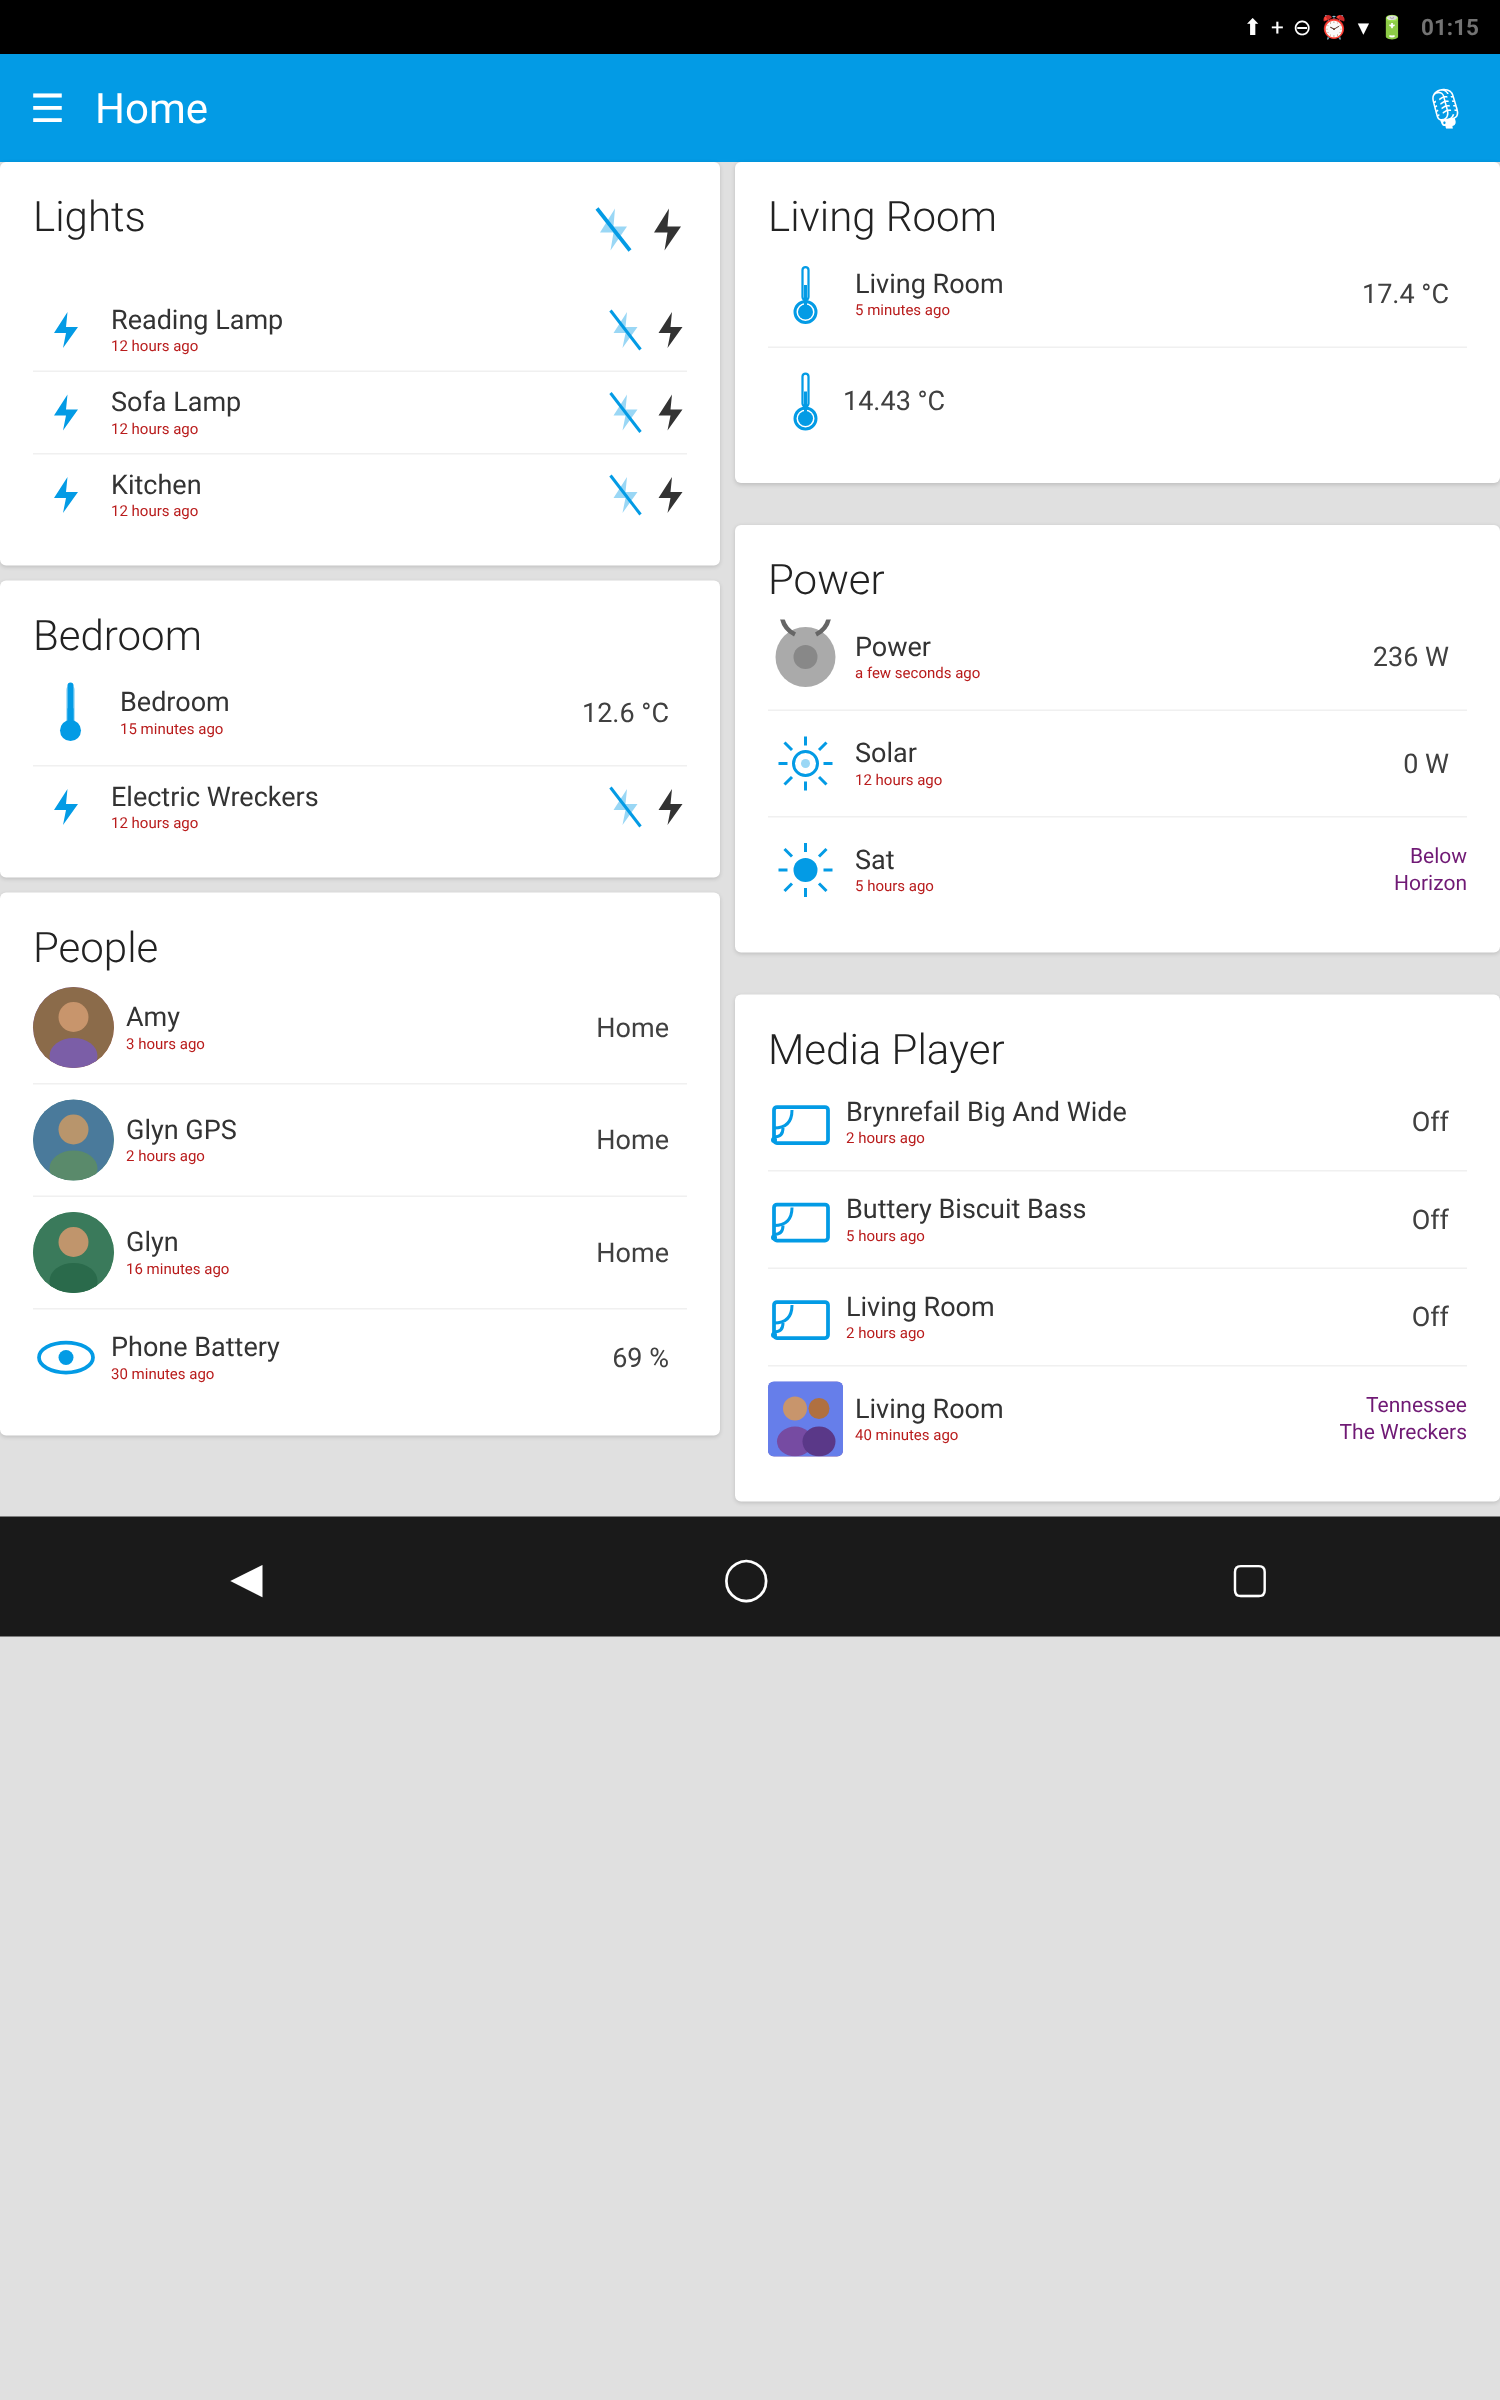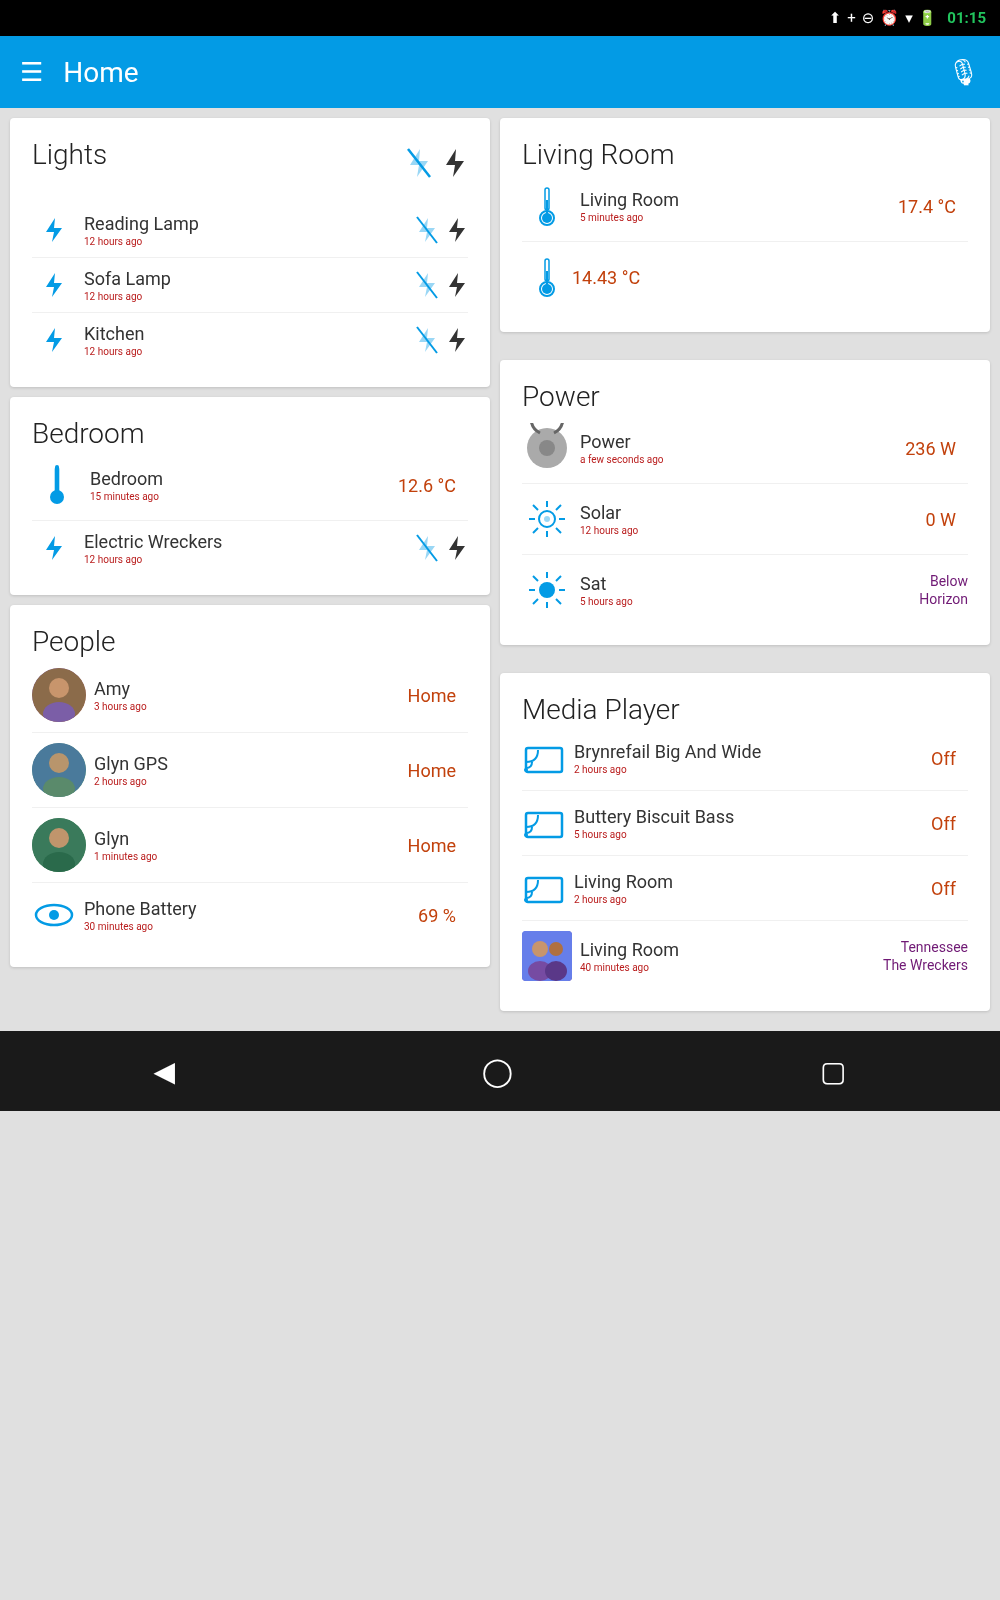--- a/index.html
+++ b/index.html
@@ -31,7 +31,7 @@
       font-size: 15px;
     }
     .status-time {
-      color: #22c55e;
+      color: #737373;
       font-size: 15px;
       font-weight: bold;
       margin-left: 4px;

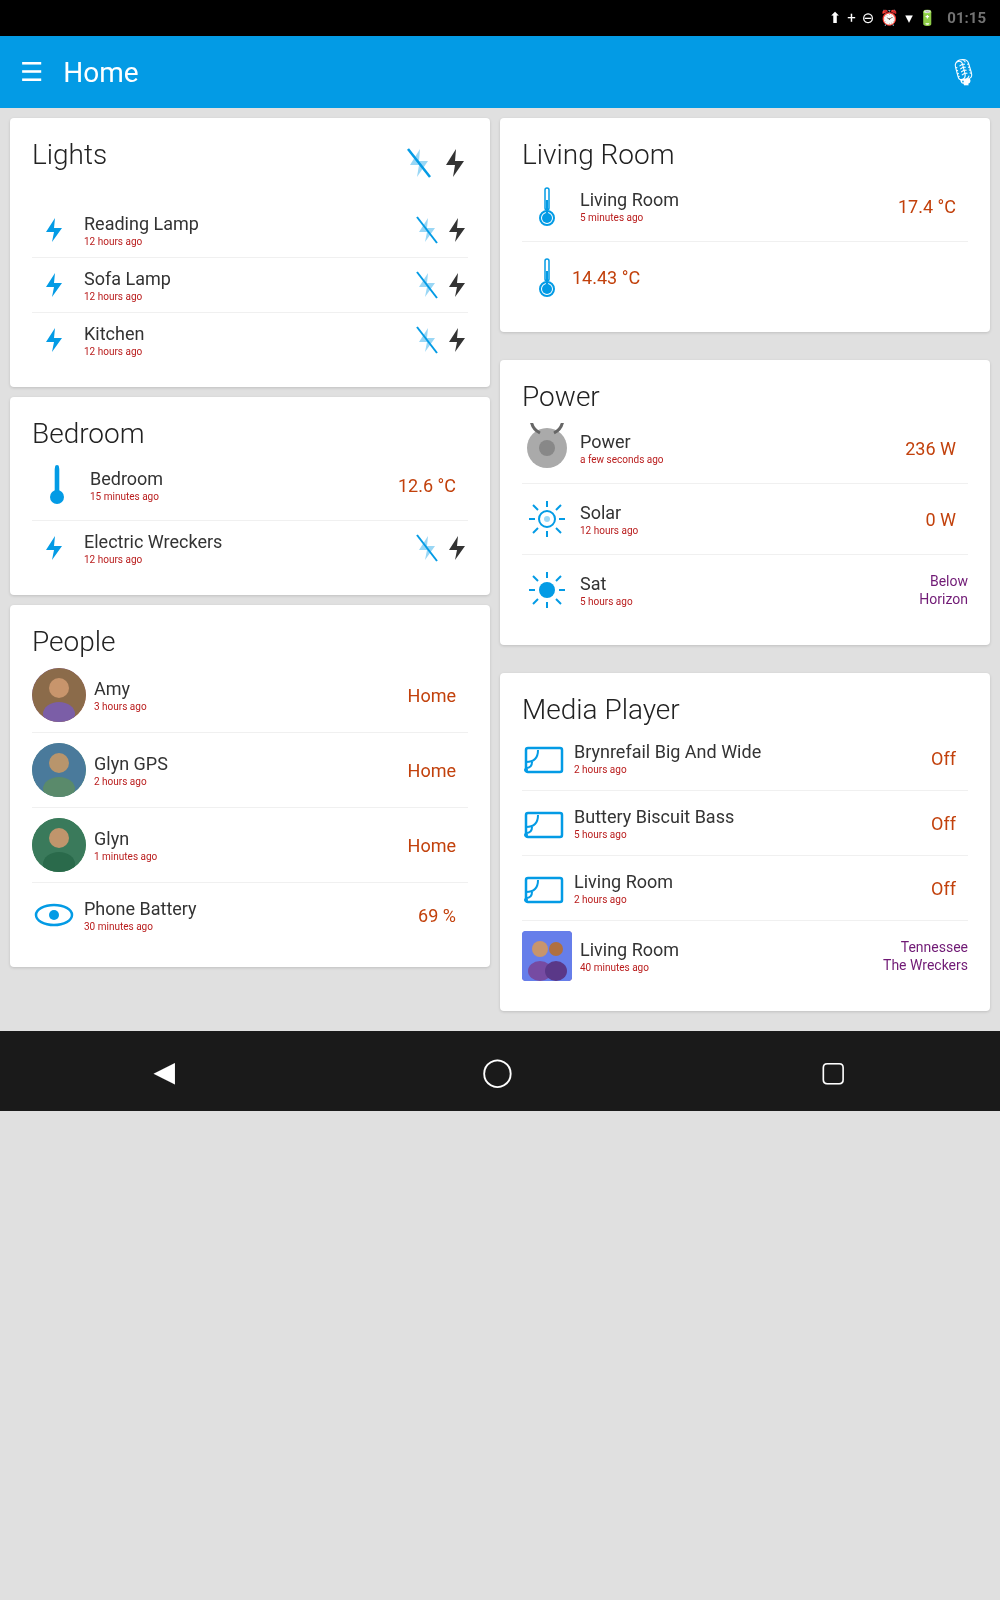--- a/index.html
+++ b/index.html
@@ -71,7 +71,6 @@
     .main-content {
       display: flex;
       gap: 0;
-      padding: 10px;
       gap: 10px;
     }
 

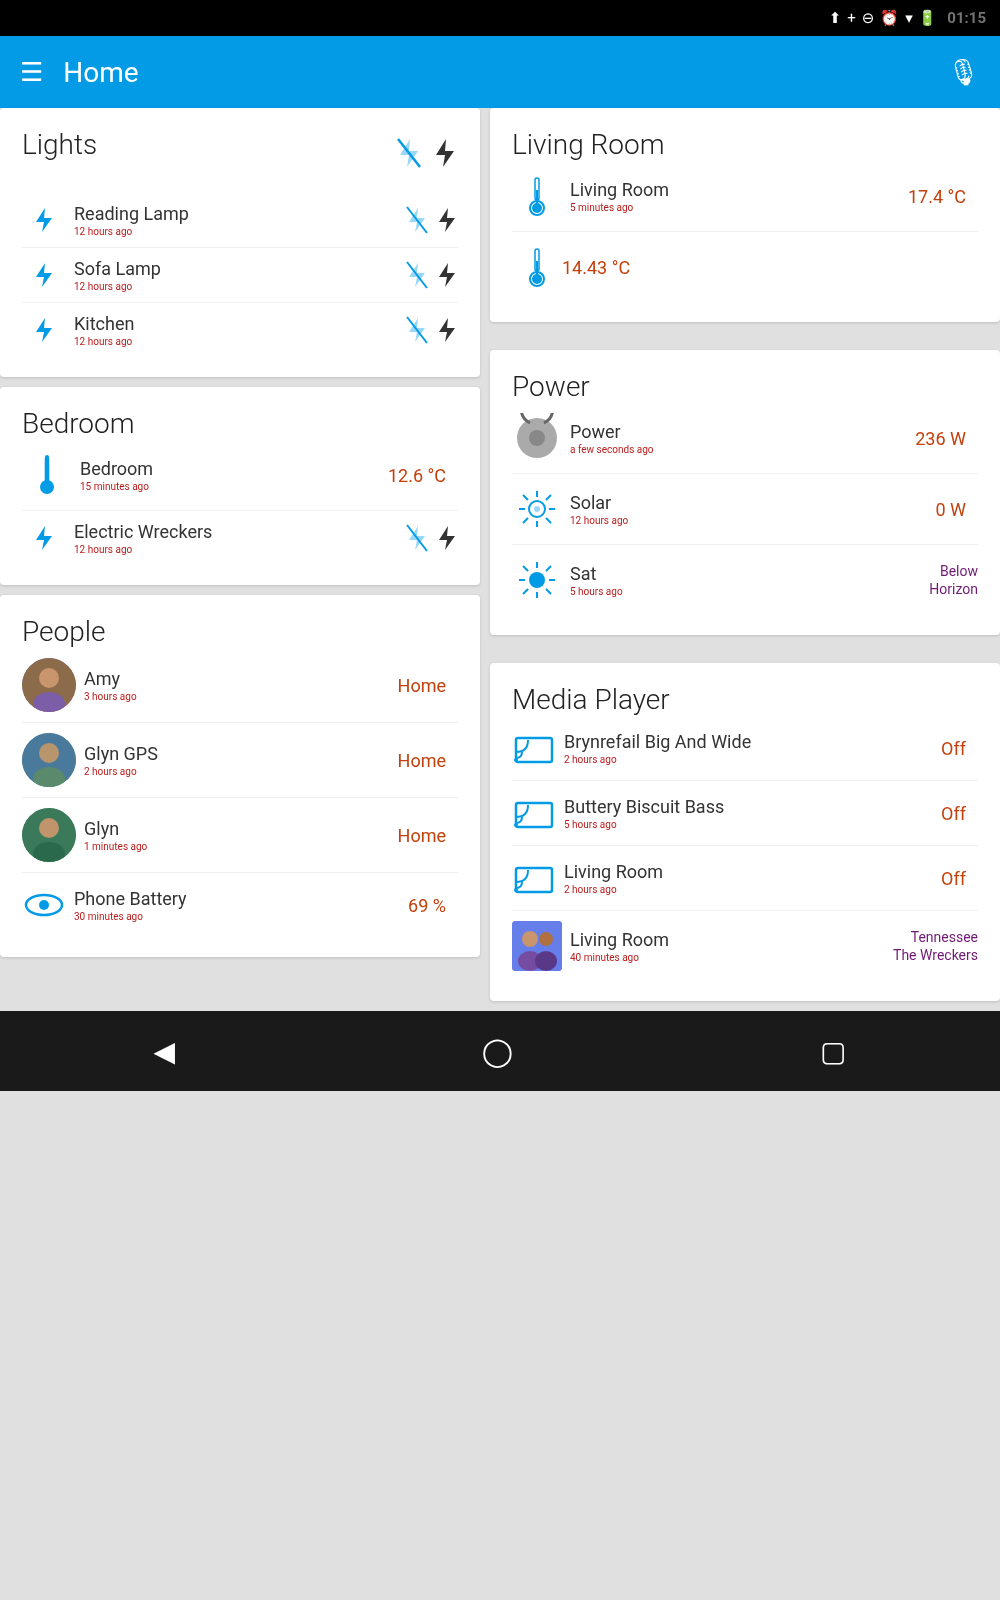--- a/index.html
+++ b/index.html
@@ -135,7 +135,7 @@
     }
     .device-value {
       font-size: 18px;
-      color: #c2410c;
+      color: #404040;
       text-align: right;
       margin-right: 12px;
     }

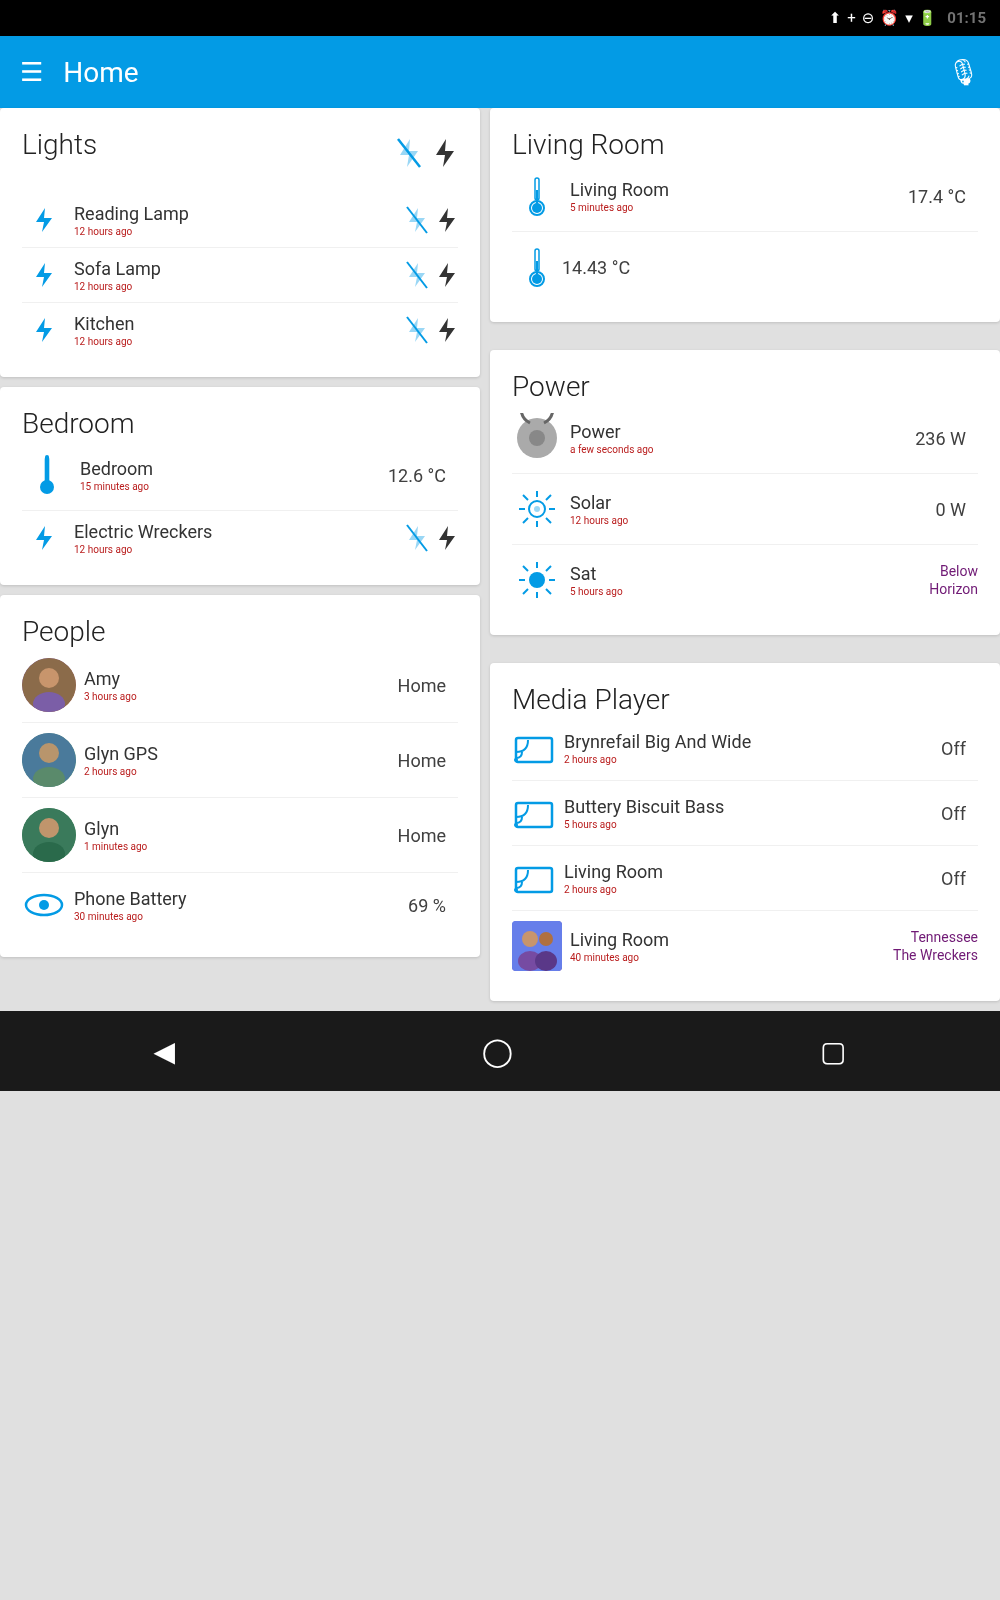--- a/index.html
+++ b/index.html
@@ -463,7 +463,7 @@
         </div>
         <div class="device-info">
           <div class="device-name">Glyn</div>
-          <div class="device-time">1 minutes ago</div>
+          <div class="device-time">16 minutes ago</div>
         </div>
         <div class="device-value">Home</div>
       </div>

